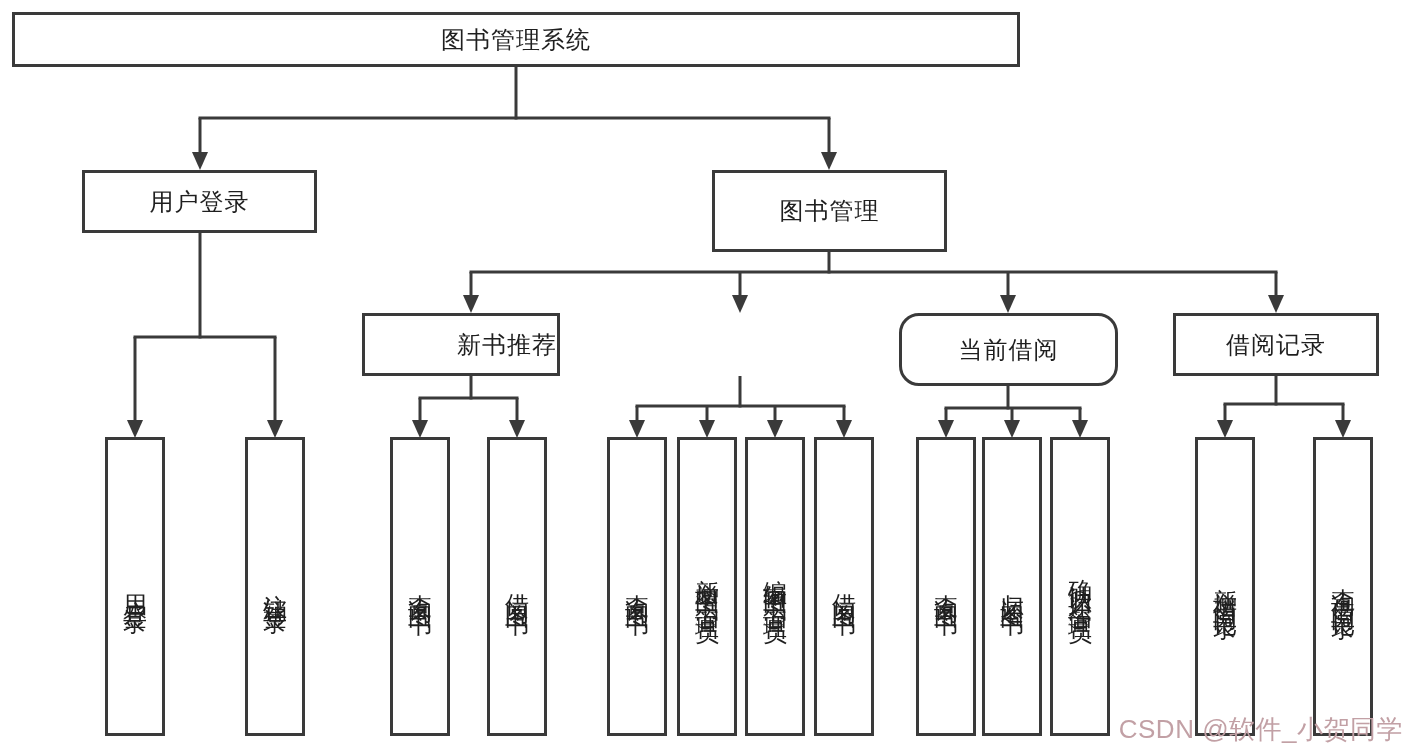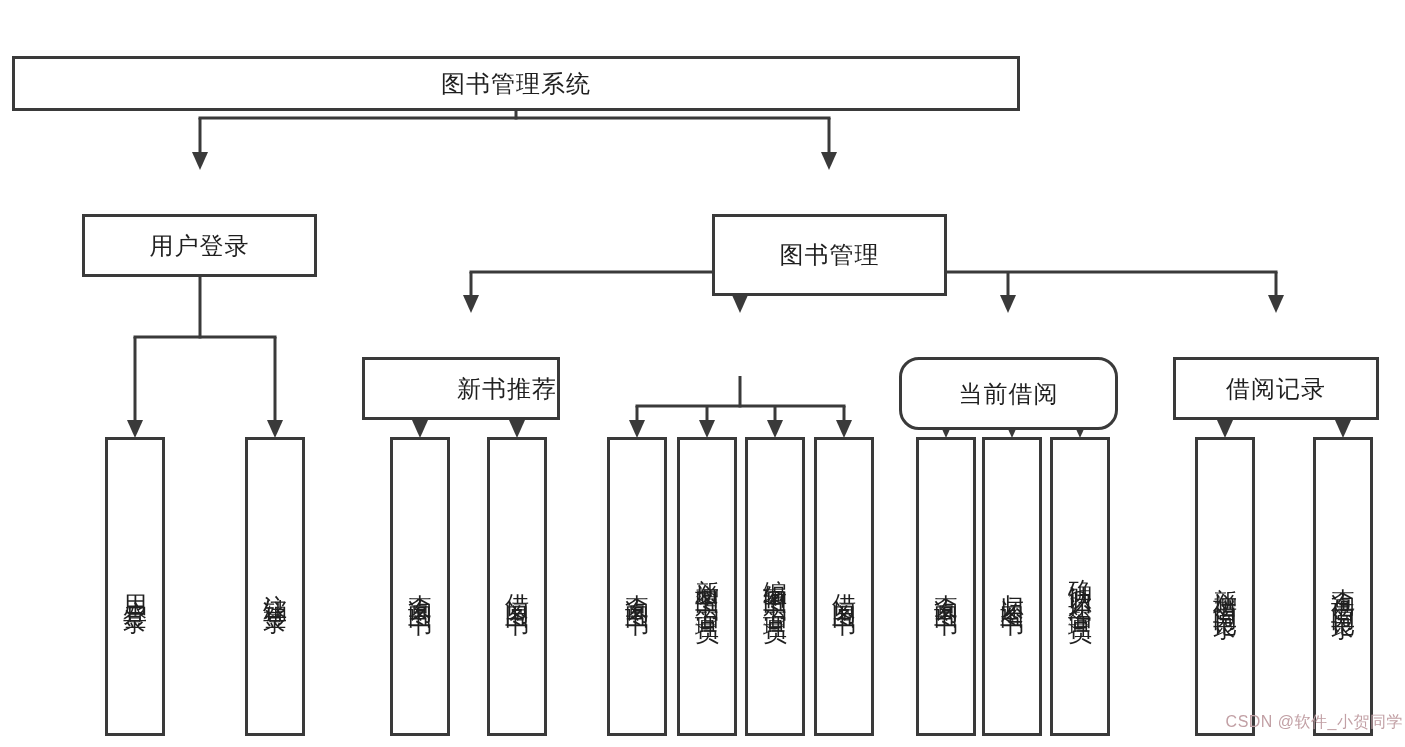--- a/index.html
+++ b/index.html
@@ -22,7 +22,7 @@
     text-align:center;
     z-index:2;
   }
-  .hnode{letter-spacing:1px;margin-top:44px;}
+  .hnode{letter-spacing:1px;}
   .vnode .vtext{
     writing-mode:vertical-rl;
     text-orientation:mixed;

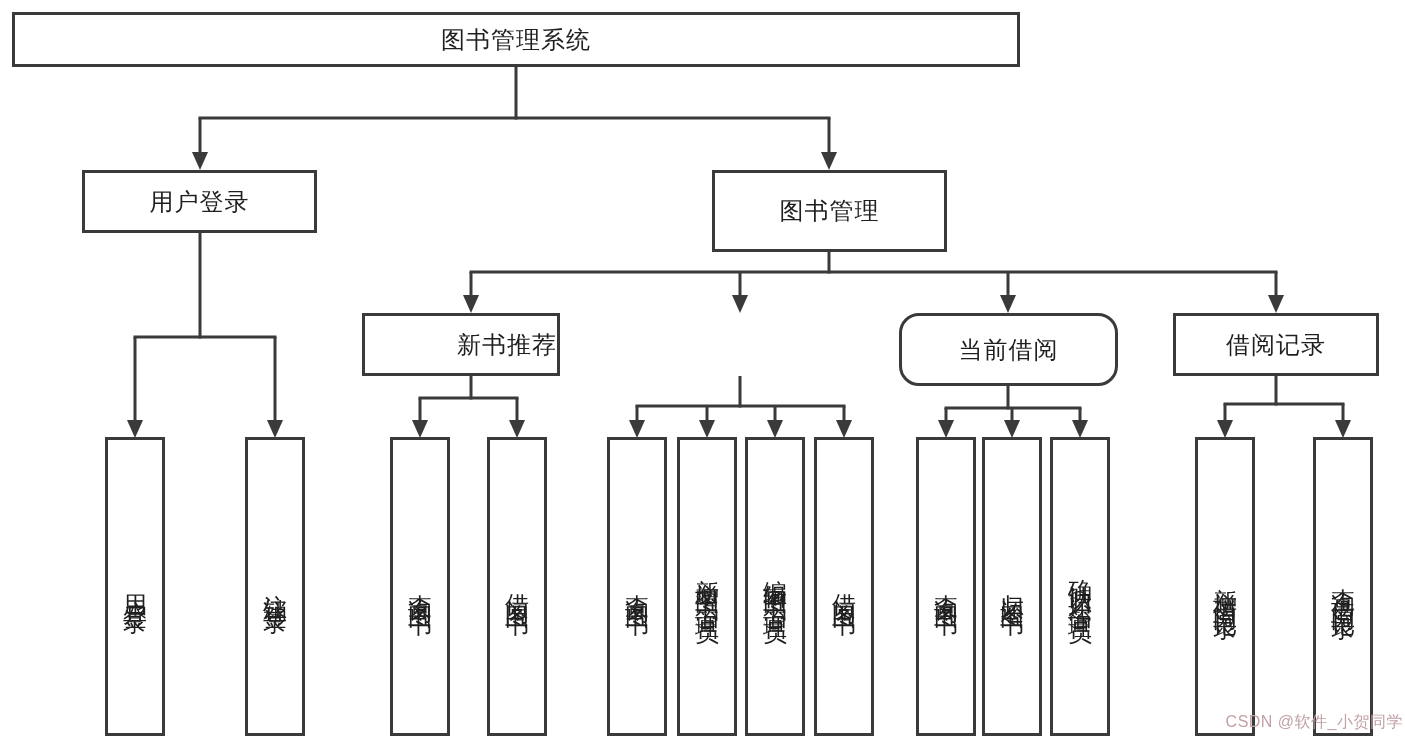--- a/index.html
+++ b/index.html
@@ -51,7 +51,7 @@
   #watermark{
     position:absolute;
     right:2px;top:712px;
-    font-size:16px;
+    font-size:26px;
     letter-spacing:0.5px;
     color:#c2a0a5;
     z-index:5;

